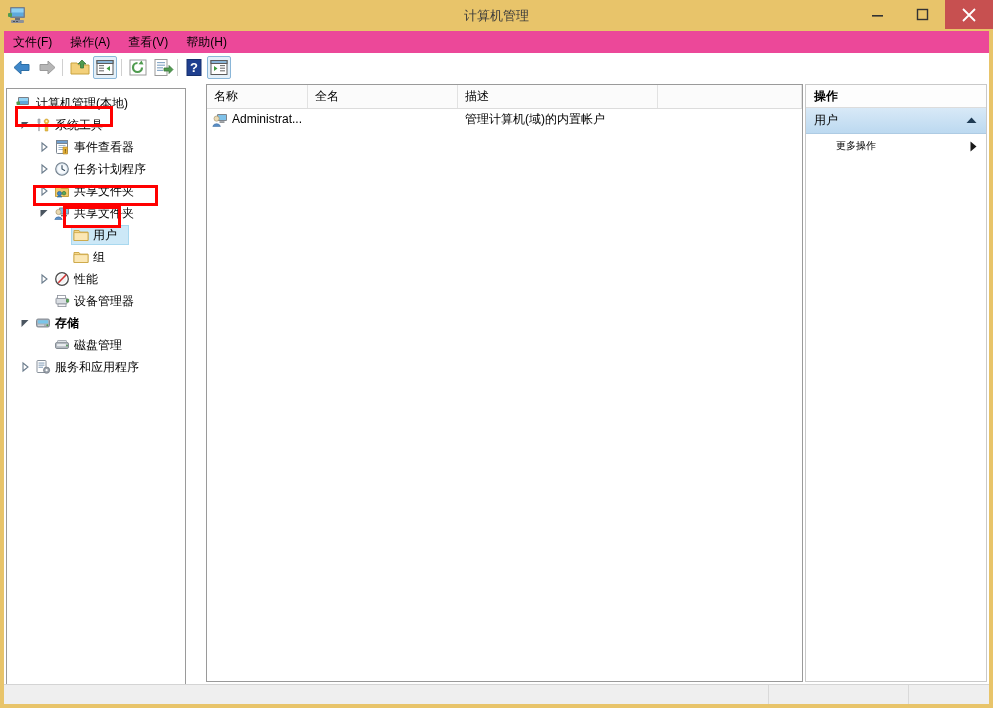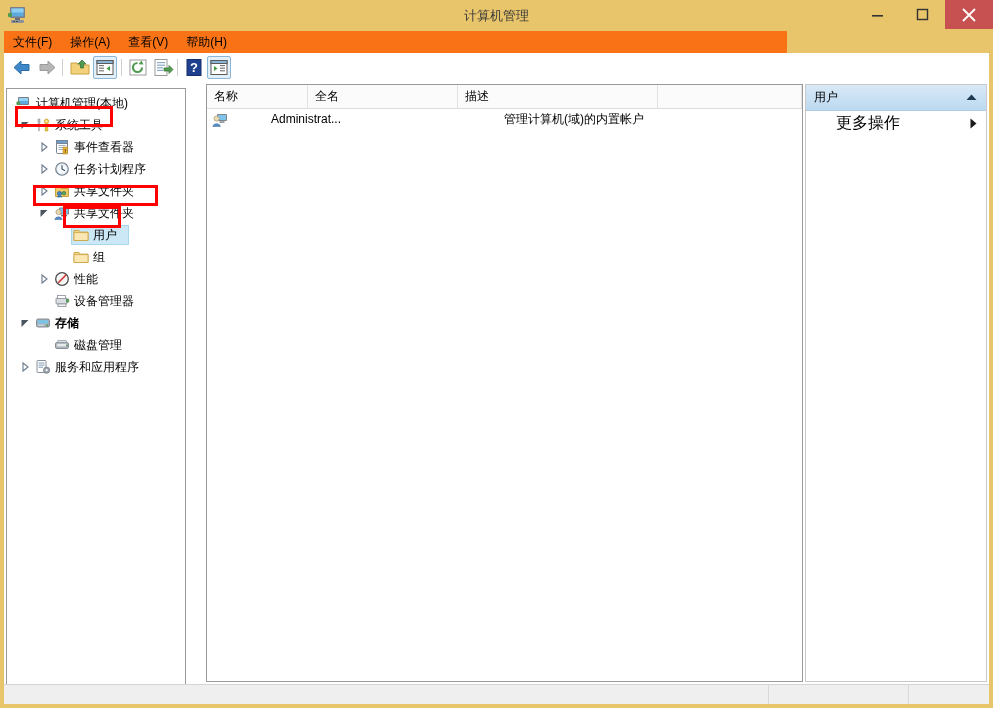--- a/index.html
+++ b/index.html
@@ -48,8 +48,8 @@
   
   .menubar {
     position: absolute; left: 4px; top: 31px;
-    width: 783px; height: 22px;
-    background: #f97316;
+    width: 985px; height: 22px;
+    background: #ec4899;
     border-bottom: 0;
   }
   .menu-item {

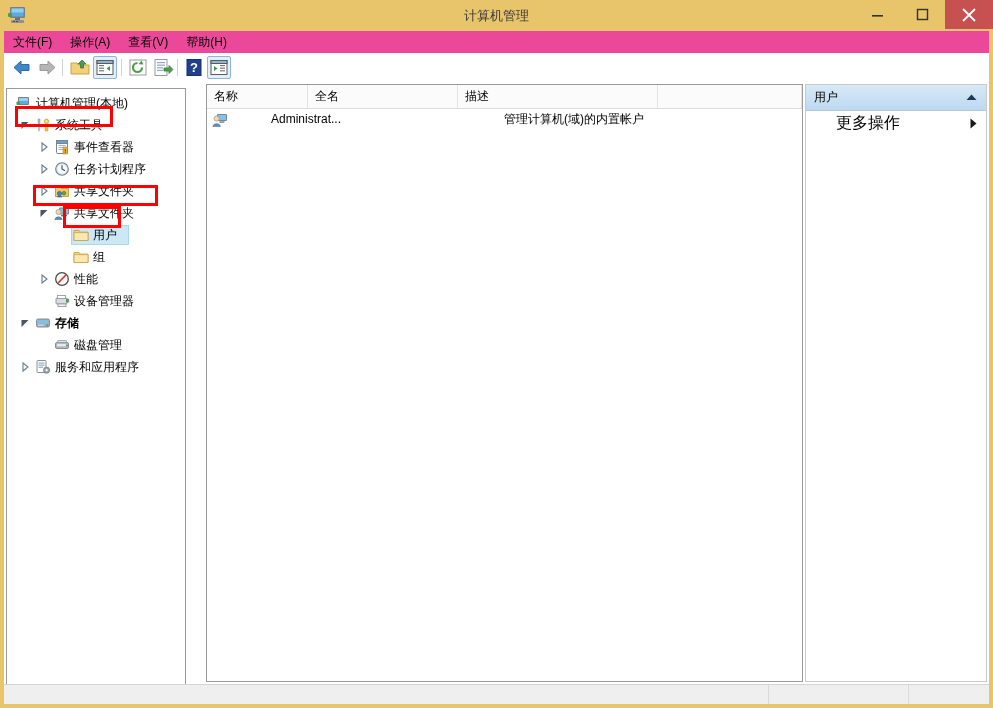--- a/index.html
+++ b/index.html
@@ -506,6 +506,7 @@
     </div>
 
     <div class="pane pane-act">
+      <div class="act-title">操作</div>
       <div class="act-group-hdr">
         <span>用户</span>
         <span class="caret">

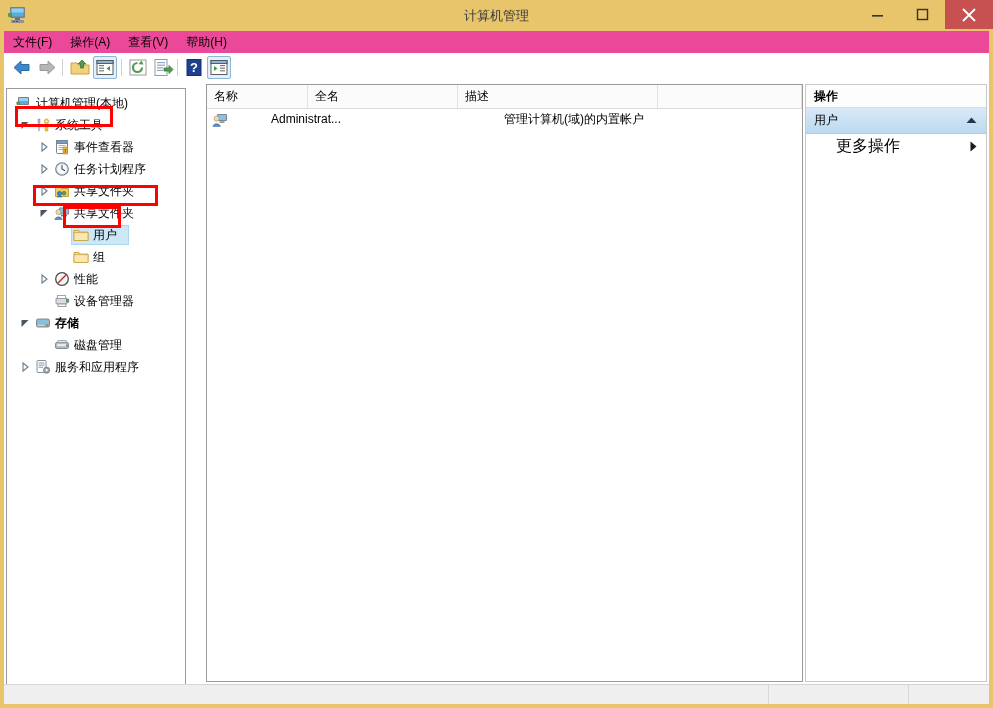--- a/index.html
+++ b/index.html
@@ -155,7 +155,6 @@
     height: 21px; line-height: 21px;
     white-space: nowrap;
     overflow: hidden;
-    margin-left: 39px;
   }
   .lv-icon { position: absolute; left: 5px; top: 3px; width: 16px; height: 16px; }
 

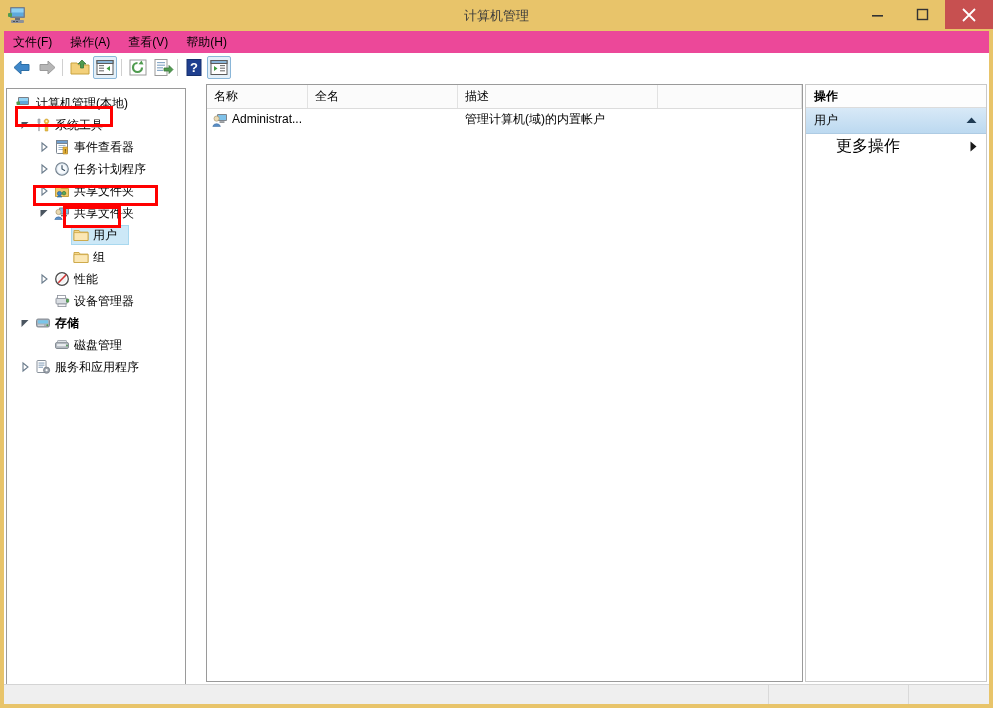--- a/index.html
+++ b/index.html
@@ -182,7 +182,7 @@
     position: relative;
     height: 24px; line-height: 24px;
     padding-left: 30px;
-    font-size: 16px; color: #000;
+    font-size: 10px; color: #000;
     cursor: default;
   }
   .caret { position: absolute; right: 9px; top: 0; height: 100%; display: flex; align-items: center; }

